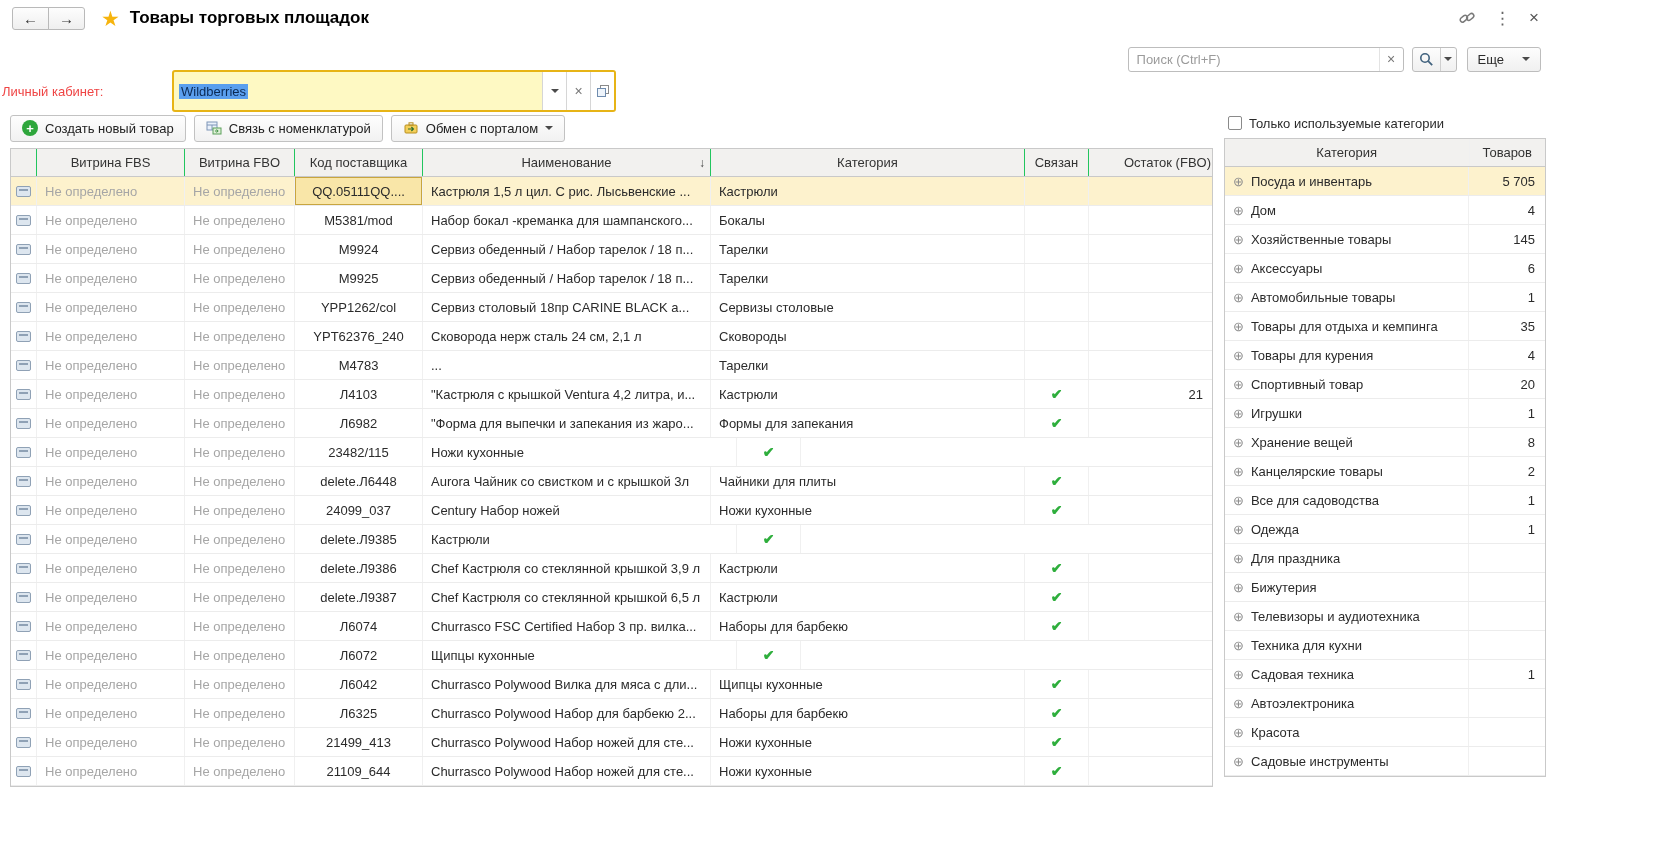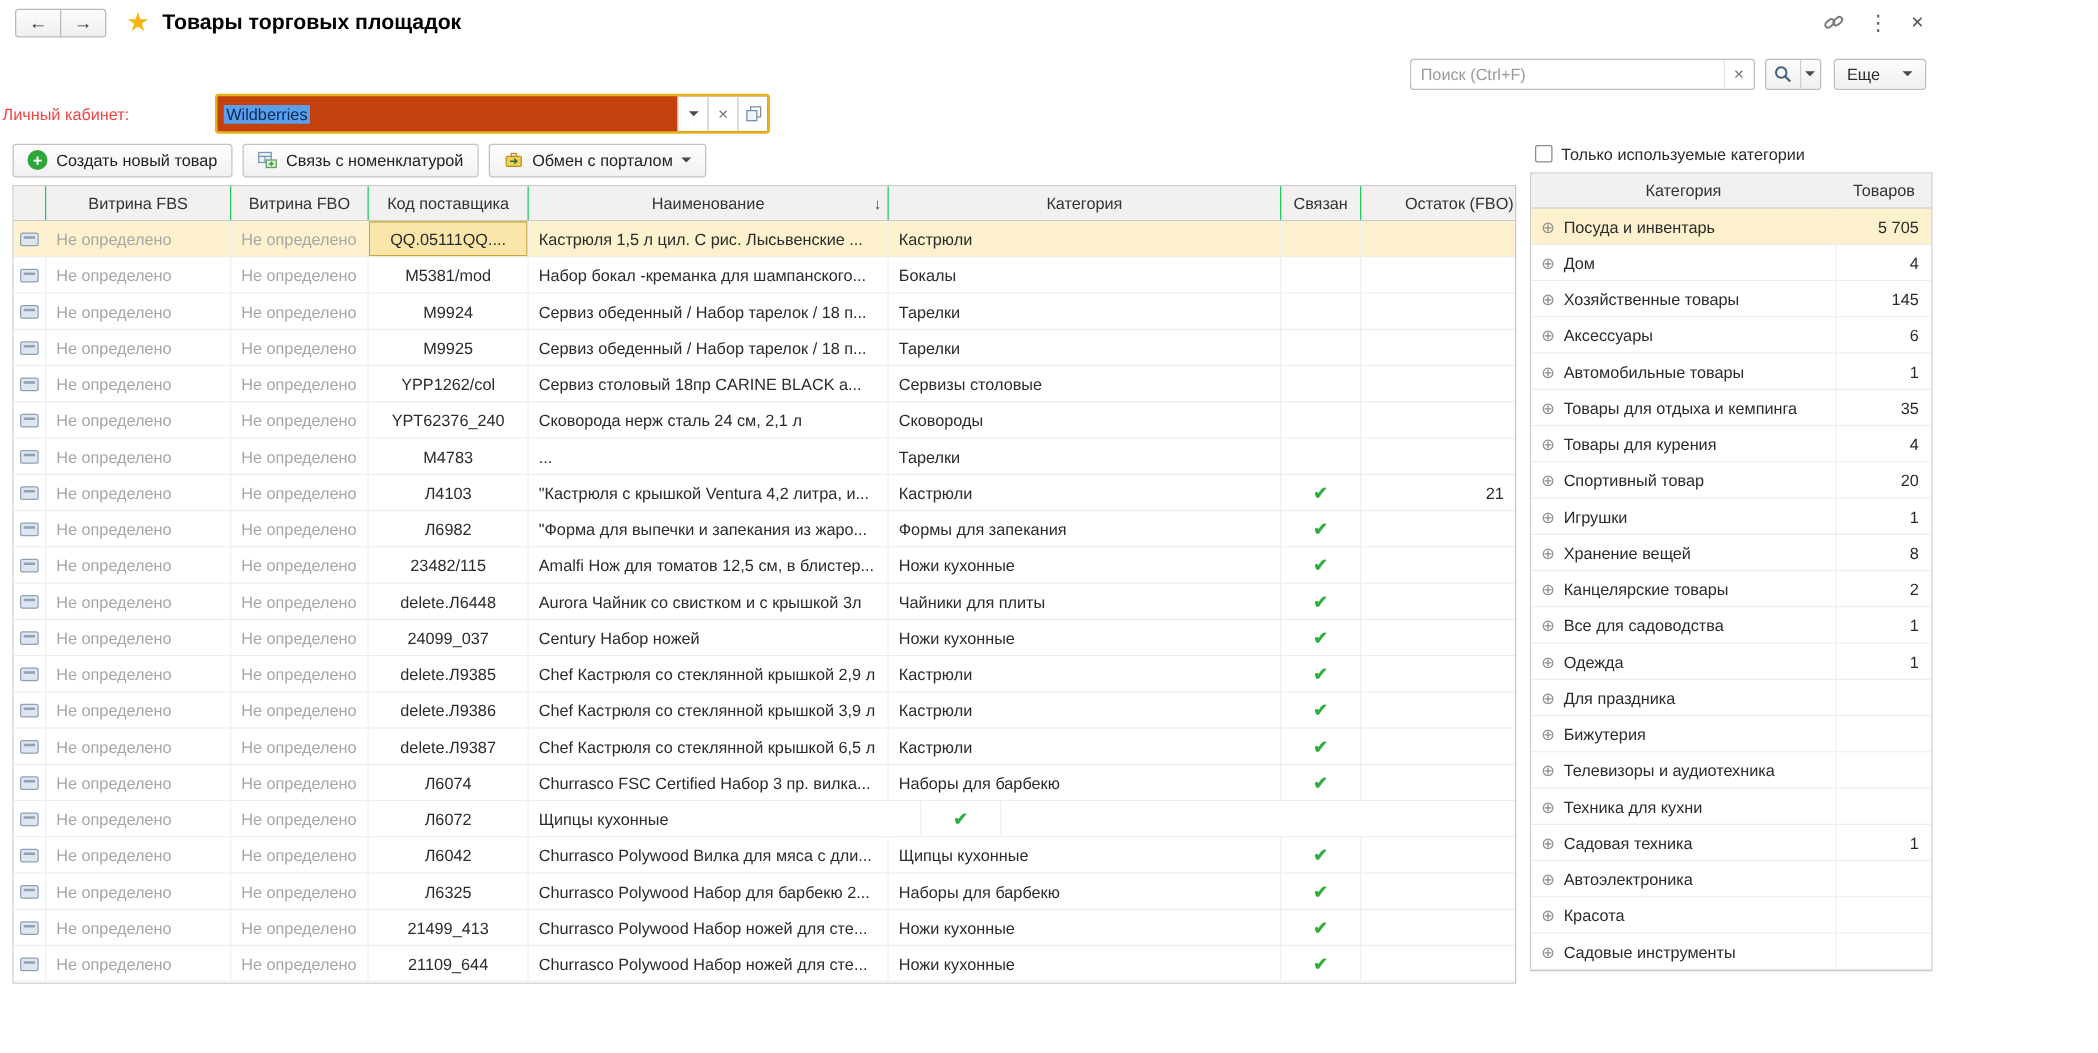--- a/index.html
+++ b/index.html
@@ -38,7 +38,7 @@
   
   .row3 { height:34px; display:flex; align-items:center; }
   .cab-label { margin-left:2px; width:170px; color:#ef4444; }
-  .combo { width:444px; height:32px; border:2px solid #e7b416; border-radius:3px; background:#c2410c; display:flex; align-items:center; overflow:hidden; }
+  .combo { width:444px; height:42px; border:2px solid #e7b416; border-radius:3px; background:#fef9c3; display:flex; align-items:center; overflow:hidden; }
   .combo-value { flex:1; padding:0 5px; white-space:nowrap; overflow:hidden; }
   .sel-text { background:#5a9fee; color:#0a2a55; padding:1px 2px; }
   .combo-btn { width:24px; height:100%; border-left:1px solid #d6d6d6; display:flex; align-items:center; justify-content:center; background:#fff; cursor:pointer; color:#777; font-size:14px; }

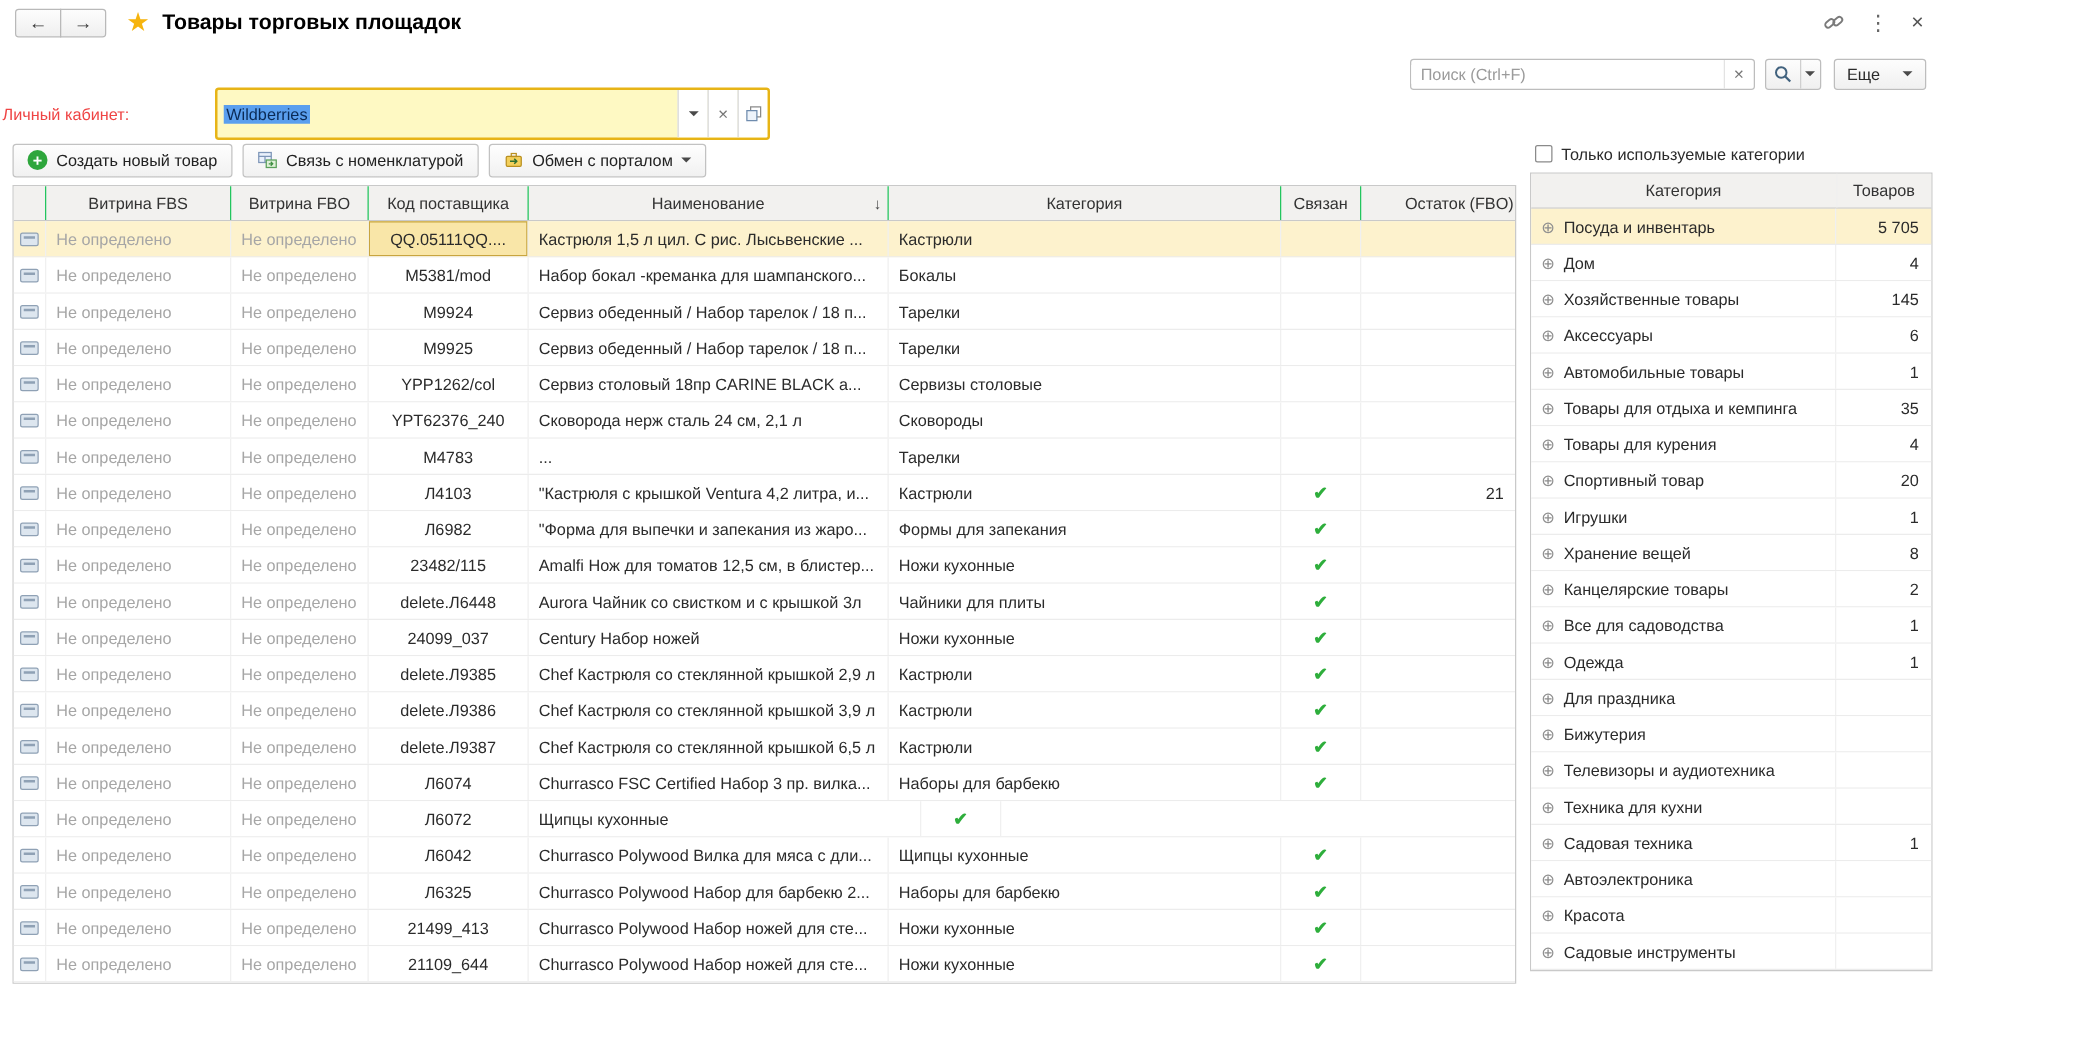--- a/index.html
+++ b/index.html
@@ -326,7 +326,6 @@
               <div class="c c-fbs und">Не определено</div>
               <div class="c c-fbo und">Не определено</div>
               <div class="c c-code">23482/115</div>
-              <div class="c c-name">Amalfi Нож для томатов 12,5 см, в блистер...</div>
               <div class="c c-cat">Ножи кухонные</div>
               <div class="c c-link">
                 <span class="check">✔</span>

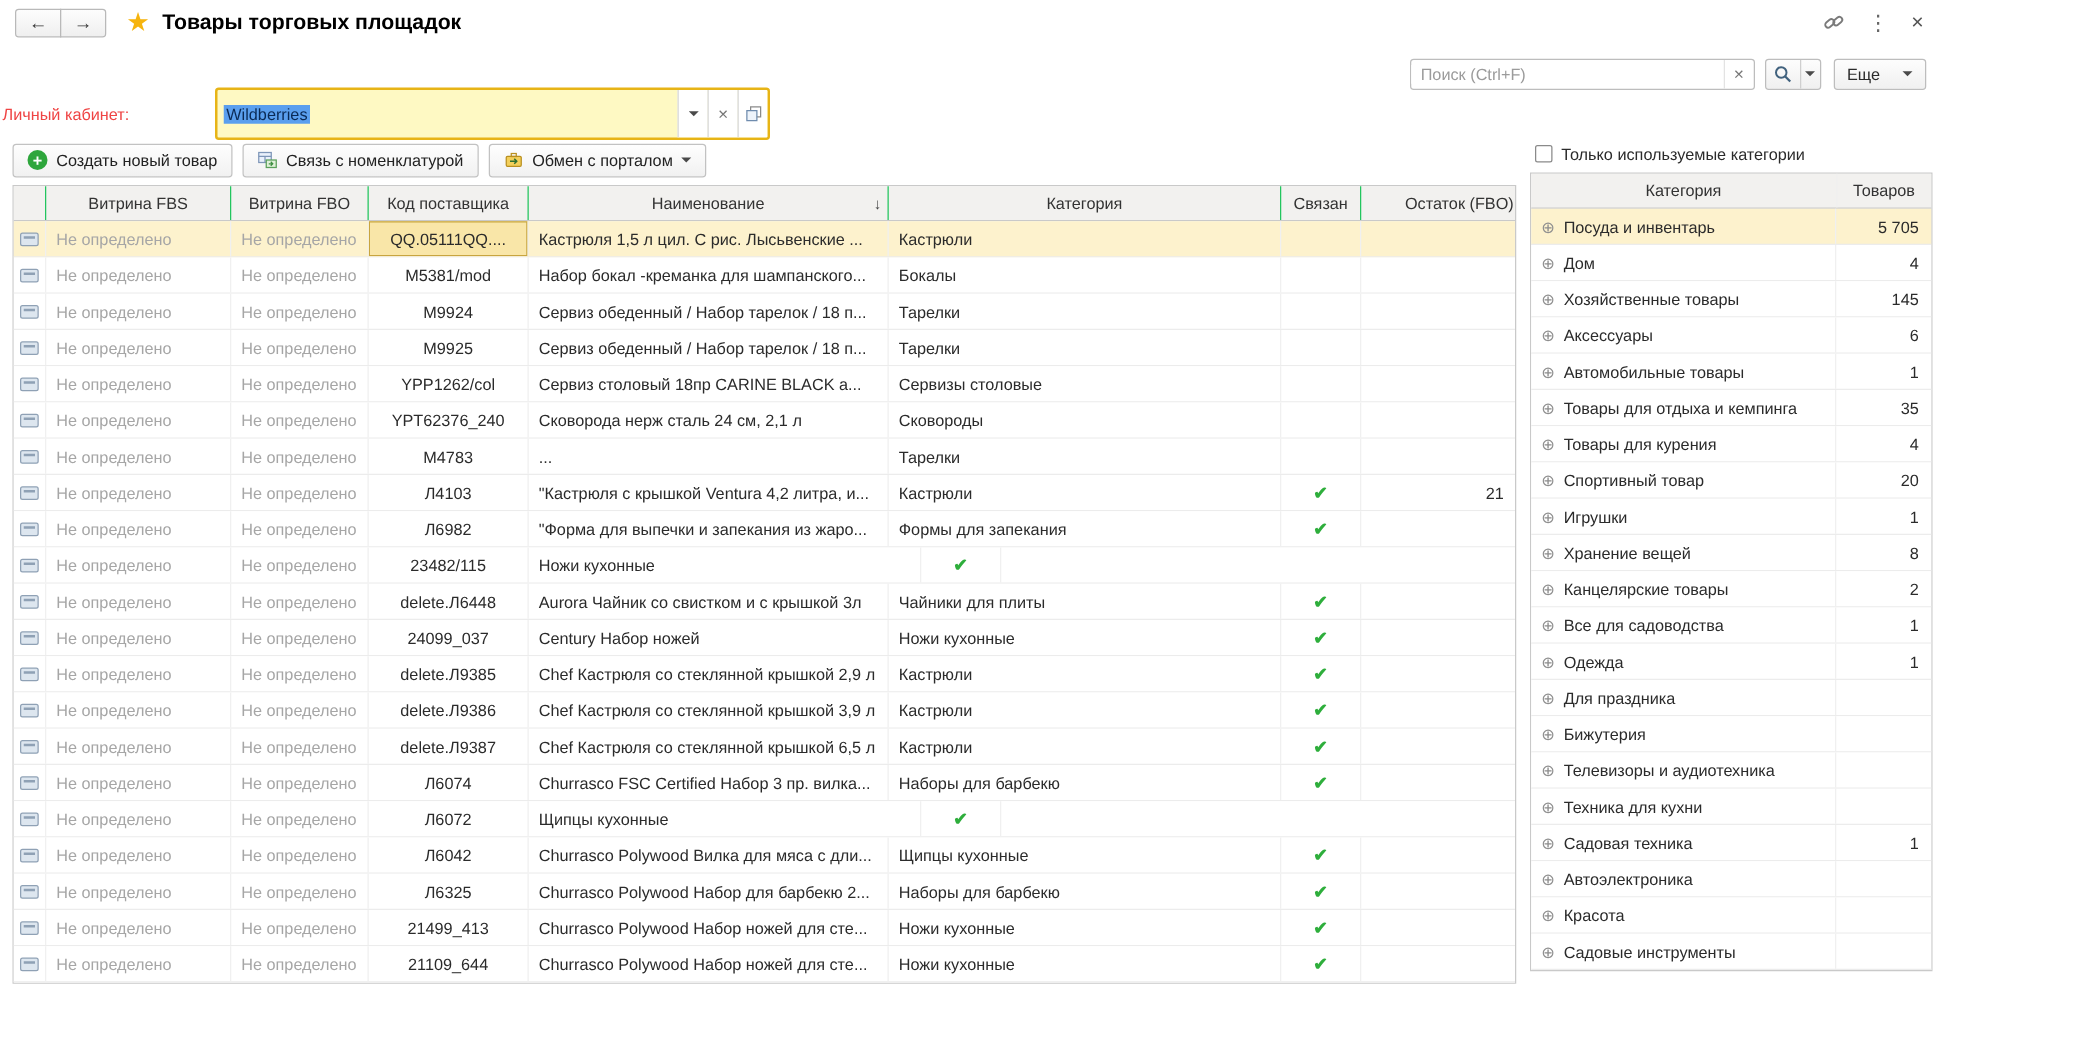--- a/index.html
+++ b/index.html
@@ -367,7 +367,6 @@
               <div class="c c-fbs und">Не определено</div>
               <div class="c c-fbo und">Не определено</div>
               <div class="c c-code">delete.Л9385</div>
-              <div class="c c-name">Chef Кастрюля со стеклянной крышкой 2,9 л</div>
               <div class="c c-cat">Кастрюли</div>
               <div class="c c-link">
                 <span class="check">✔</span>

